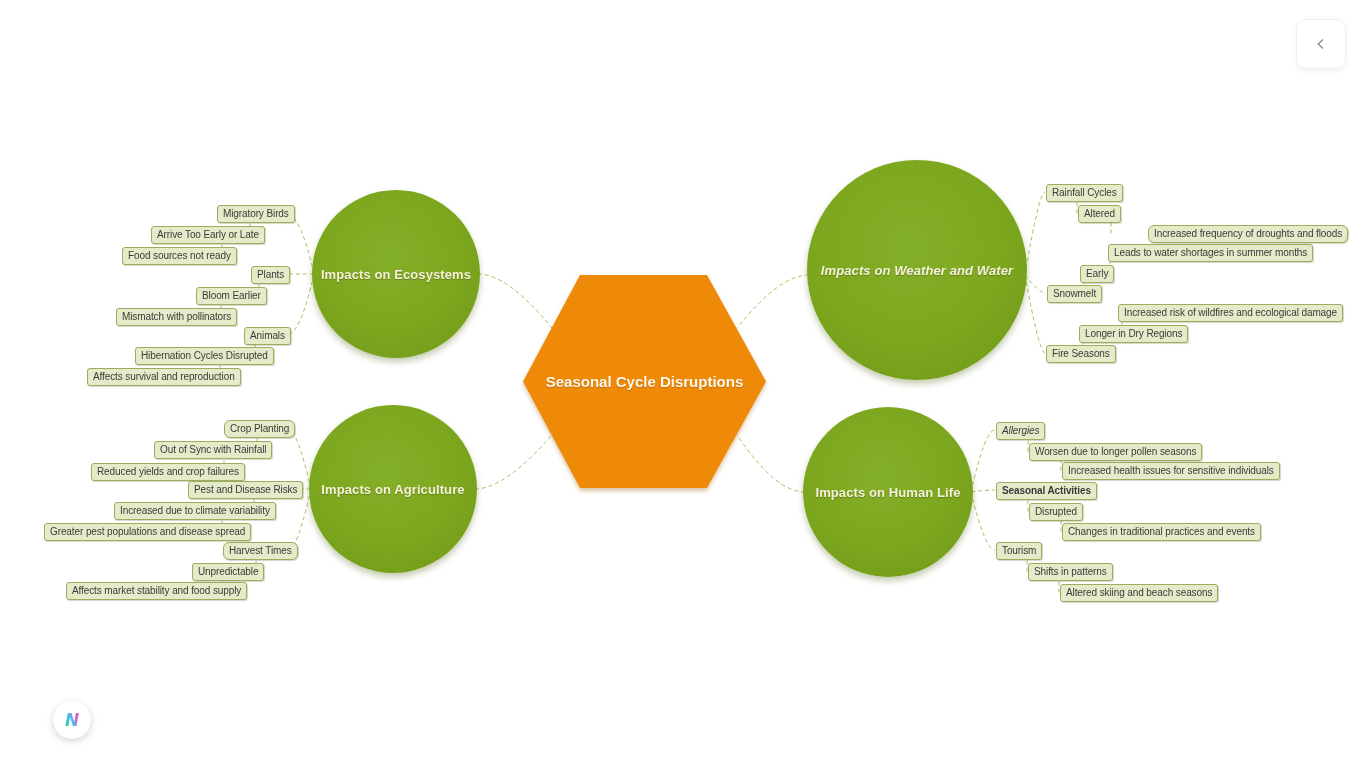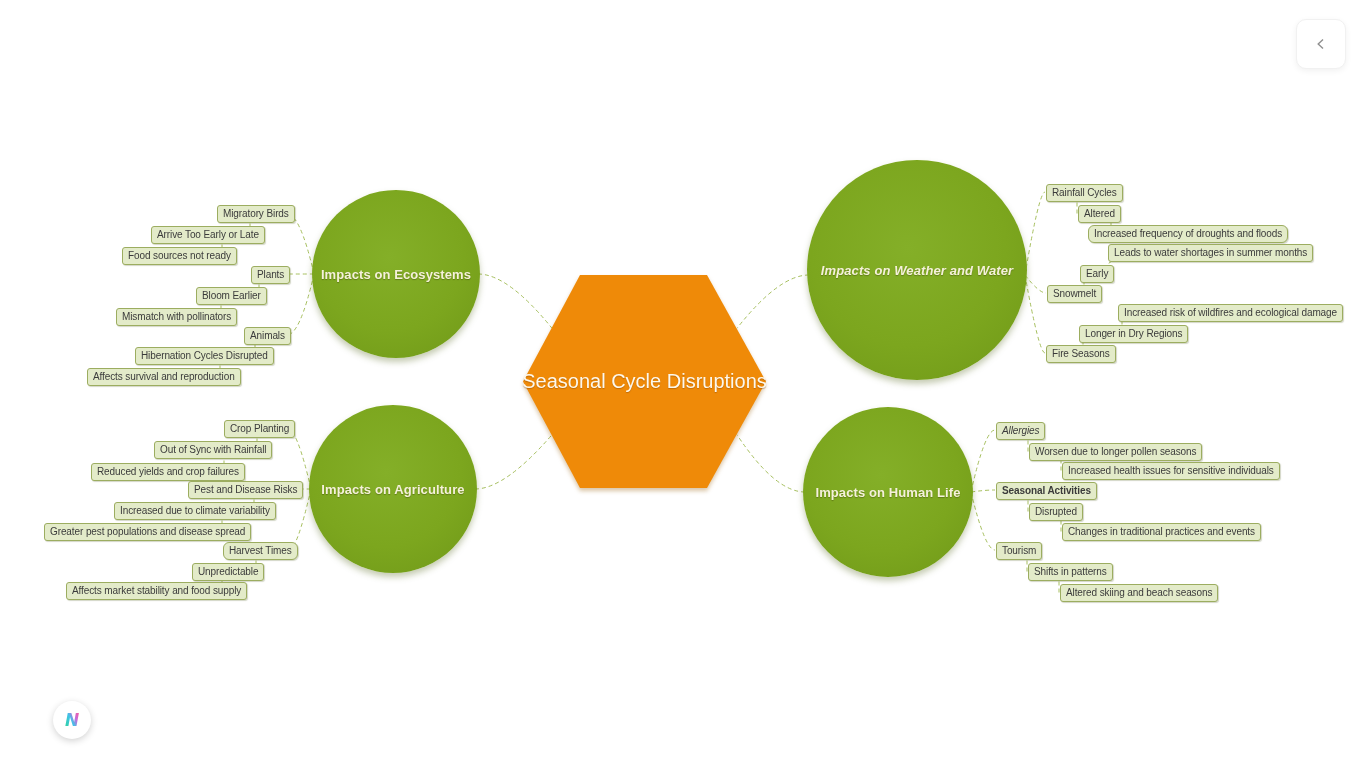--- a/index.html
+++ b/index.html
@@ -147,7 +147,7 @@
       <div class="leaf" style="left: 66px; top: 582px;">Affects market stability and food supply</div>
       <div class="leaf" style="left: 1046px; top: 184px;">Rainfall Cycles</div>
       <div class="leaf" style="left: 1078px; top: 205px;">Altered</div>
-      <div class="leaf" style="left: 1088px; top: 225px; border-radius: 6px;">Increased frequency of droughts and floods</div>
+      <div class="leaf" style="left: 1148px; top: 225px; border-radius: 6px;">Increased frequency of droughts and floods</div>
       <div class="leaf" style="left: 1047px; top: 285px; text-align: center;">Snowmelt</div>
       <div class="leaf" style="left: 1080px; top: 265px;">Early</div>
       <div class="leaf" style="left: 1108px; top: 244px;">Leads to water shortages in summer months</div>

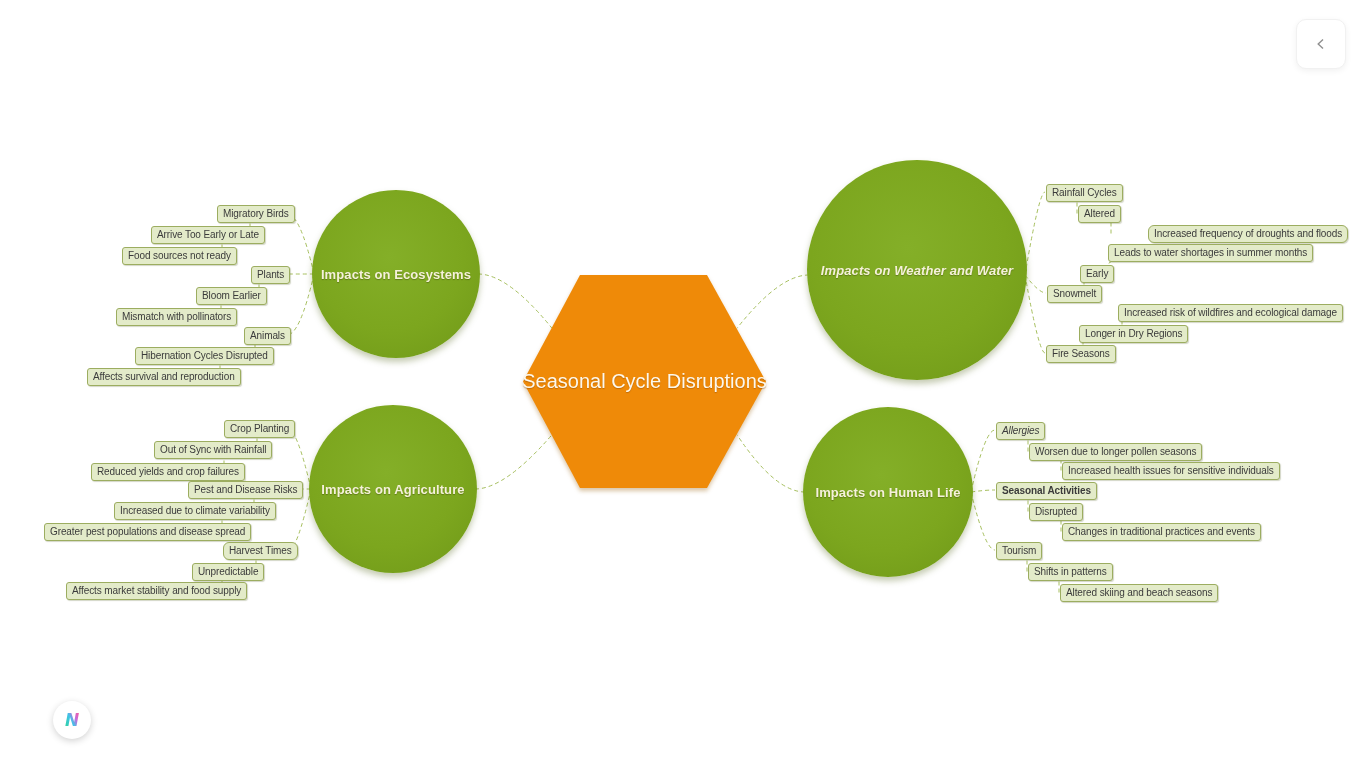--- a/index.html
+++ b/index.html
@@ -29,7 +29,7 @@
   .hexagon svg{position:absolute;inset:0;filter:drop-shadow(0 3px 2px rgba(150,90,0,.35));}
   .root-label{
     position:absolute;inset:0;display:flex;align-items:center;justify-content:center;
-    color:var(--root-text,#fdf8ec);font-weight:normal;font-size:20px;white-space:nowrap;
+    color:var(--root-text,#fdf8ec);font-weight:bold;font-size:15px;white-space:nowrap;
     text-shadow:0 1px 1px rgba(120,60,0,.4);z-index:2;
   }
 

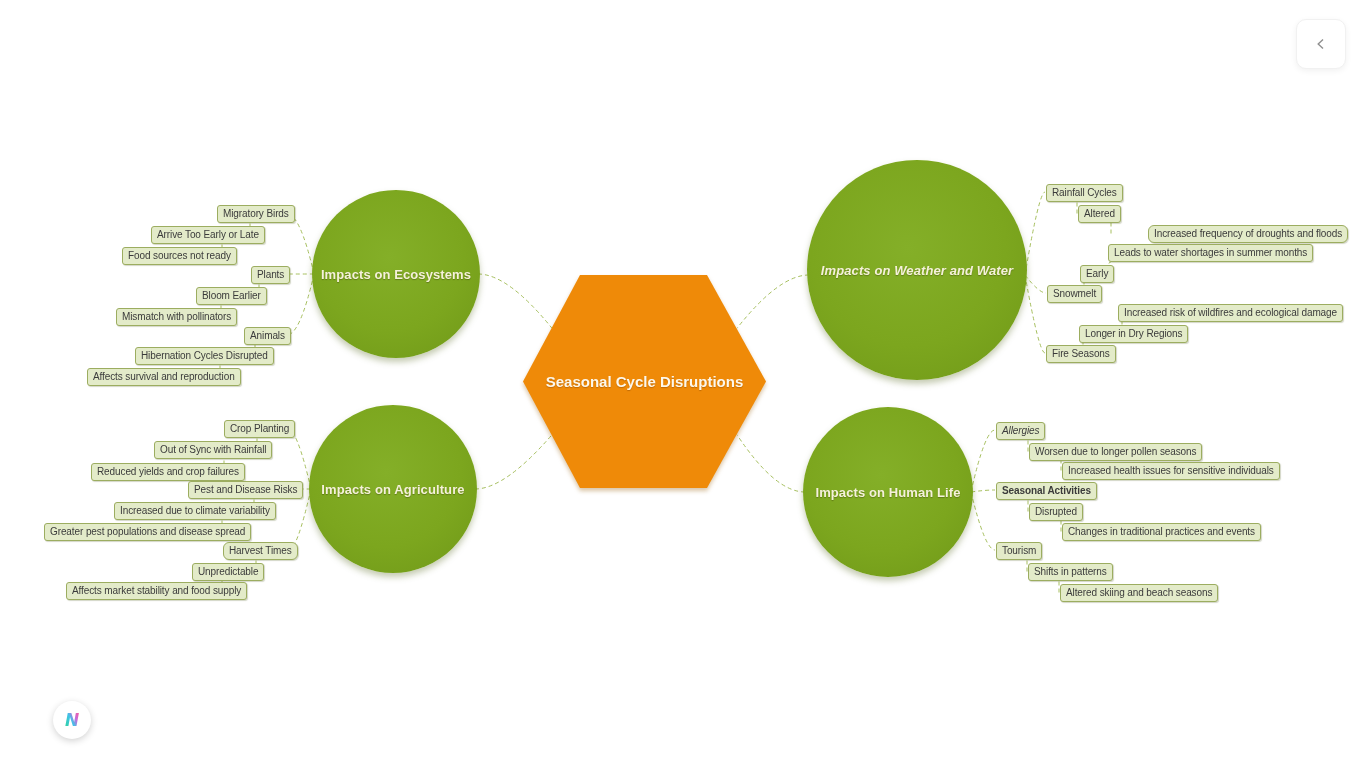--- a/index.html
+++ b/index.html
@@ -136,7 +136,7 @@
       <div class="leaf" style="left: 244px; top: 327px;">Animals</div>
       <div class="leaf" style="left: 135px; top: 347px;">Hibernation Cycles Disrupted</div>
       <div class="leaf" style="left: 87px; top: 368px;">Affects survival and reproduction</div>
-      <div class="leaf" style="left: 224px; top: 420px;">Crop Planting</div>
+      <div class="leaf" style="left: 224px; top: 420px; border-radius: 6px;">Crop Planting</div>
       <div class="leaf" style="left: 154px; top: 441px;">Out of Sync with Rainfall</div>
       <div class="leaf" style="left: 91px; top: 463px;">Reduced yields and crop failures</div>
       <div class="leaf" style="left: 188px; top: 481px;">Pest and Disease Risks</div>

